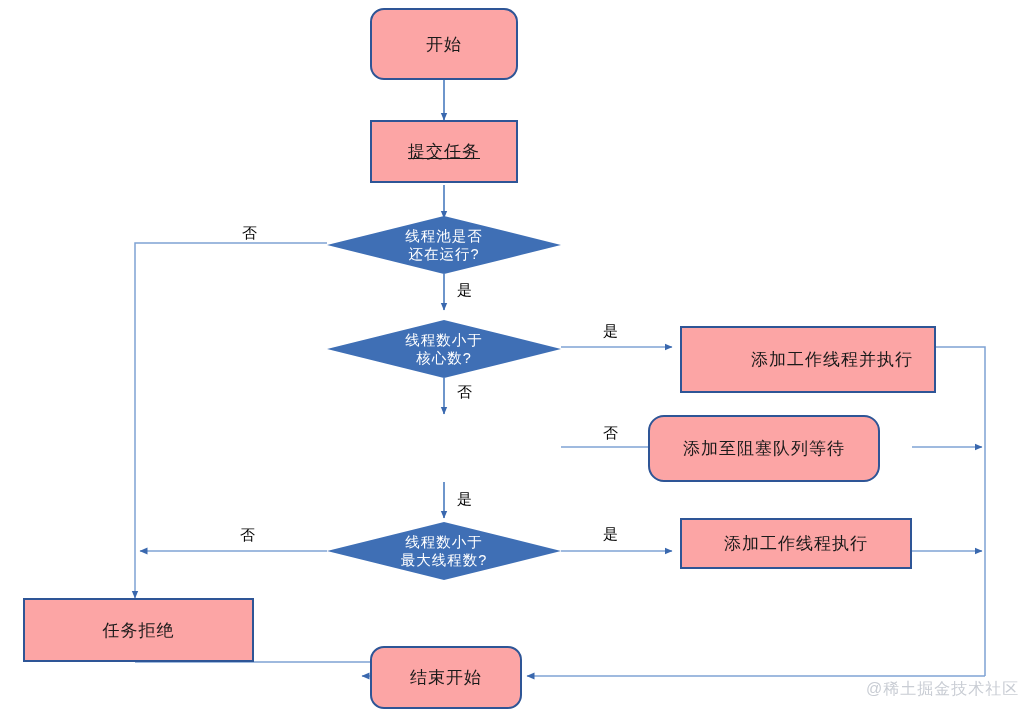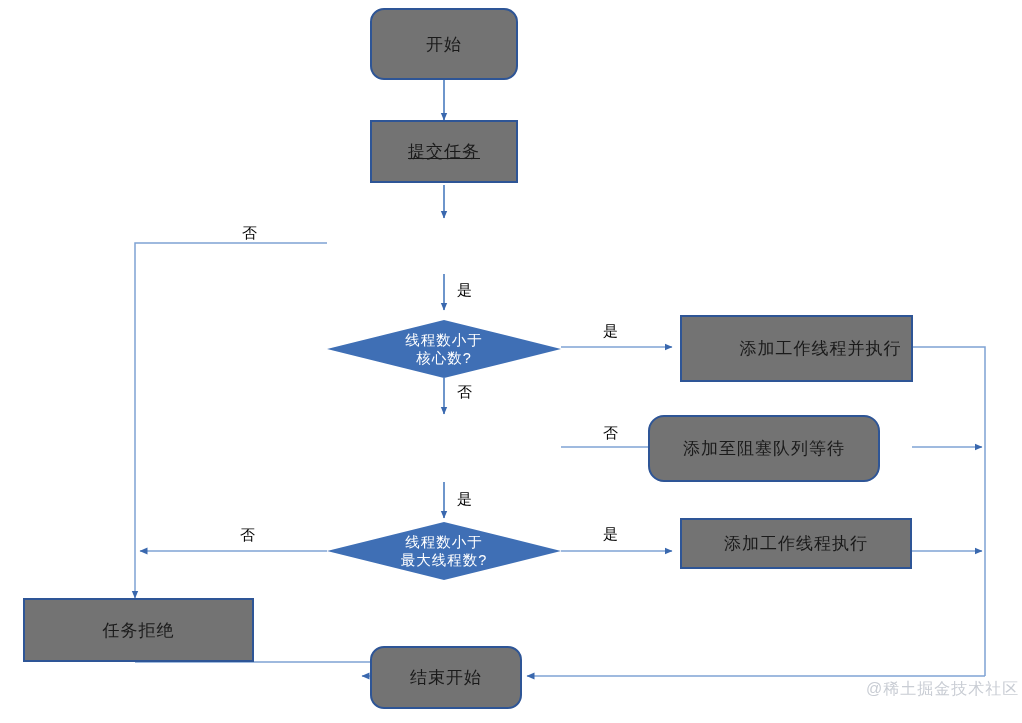--- a/index.html
+++ b/index.html
@@ -34,7 +34,7 @@
     z-index: 3;
   }
   .box {
-    background: #737373;
+    background: #fca5a5;
     border: 2px solid #2E5596;
     color: #1a1a1a;
     font-size: 17px;

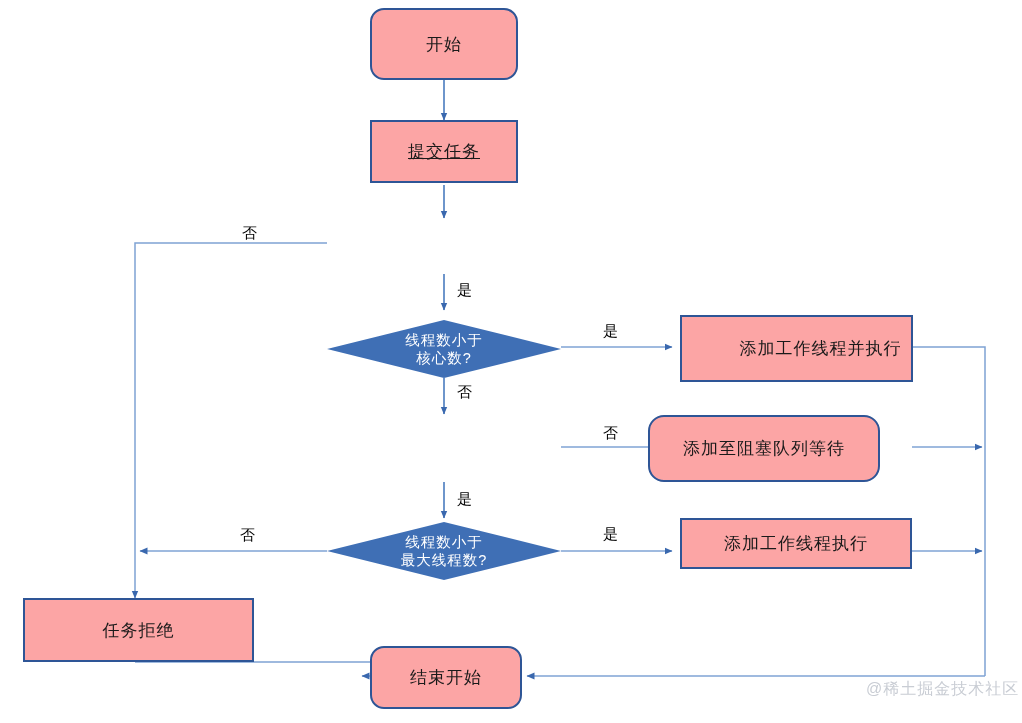--- a/index.html
+++ b/index.html
@@ -133,6 +133,17 @@
     <span>提交任务</span>
   </div>
 
+  <div class="diamond-wrap" style="left:327px; top:216px; width:234px; height:58px;">
+    <svg class="diamond-shape" viewBox="0 0 234 58" preserveAspectRatio="none">
+      <polygon points="117,0 234,29 117,58 0,29" fill="#3F6FB5"></polygon>
+    </svg>
+    <div class="diamond-label">
+      <div>
+        <div>线程池是否</div>
+        <div>还在运行?</div>
+      </div>
+    </div>
+  </div>
 
   <div class="diamond-wrap" style="left:327px; top:320px; width:234px; height:58px;">
     <svg class="diamond-shape" viewBox="0 0 234 58" preserveAspectRatio="none">

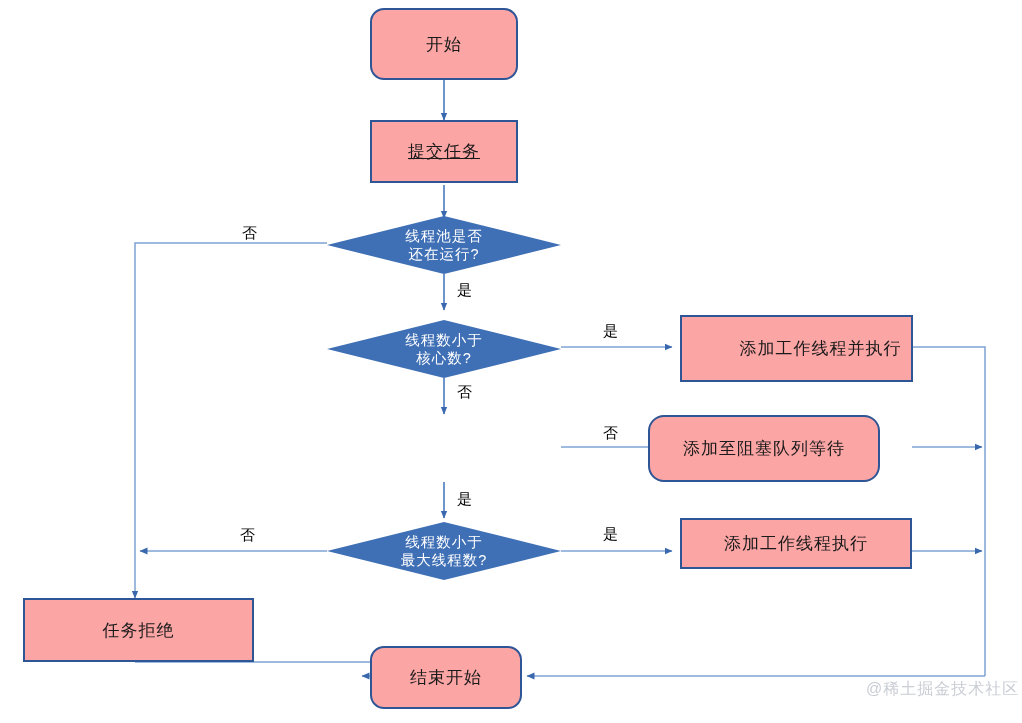--- a/index.html
+++ b/index.html
@@ -170,7 +170,7 @@
     </div>
   </div>
 
-  <div class="node box" style="left:680px; top:315px; width:233px; height:67px;padding-left:48px;">
+  <div class="node box" style="left:680px; top:326px; width:256px; height:67px;padding-left:48px;">
     <span>添加工作线程并执行</span>
   </div>
 

